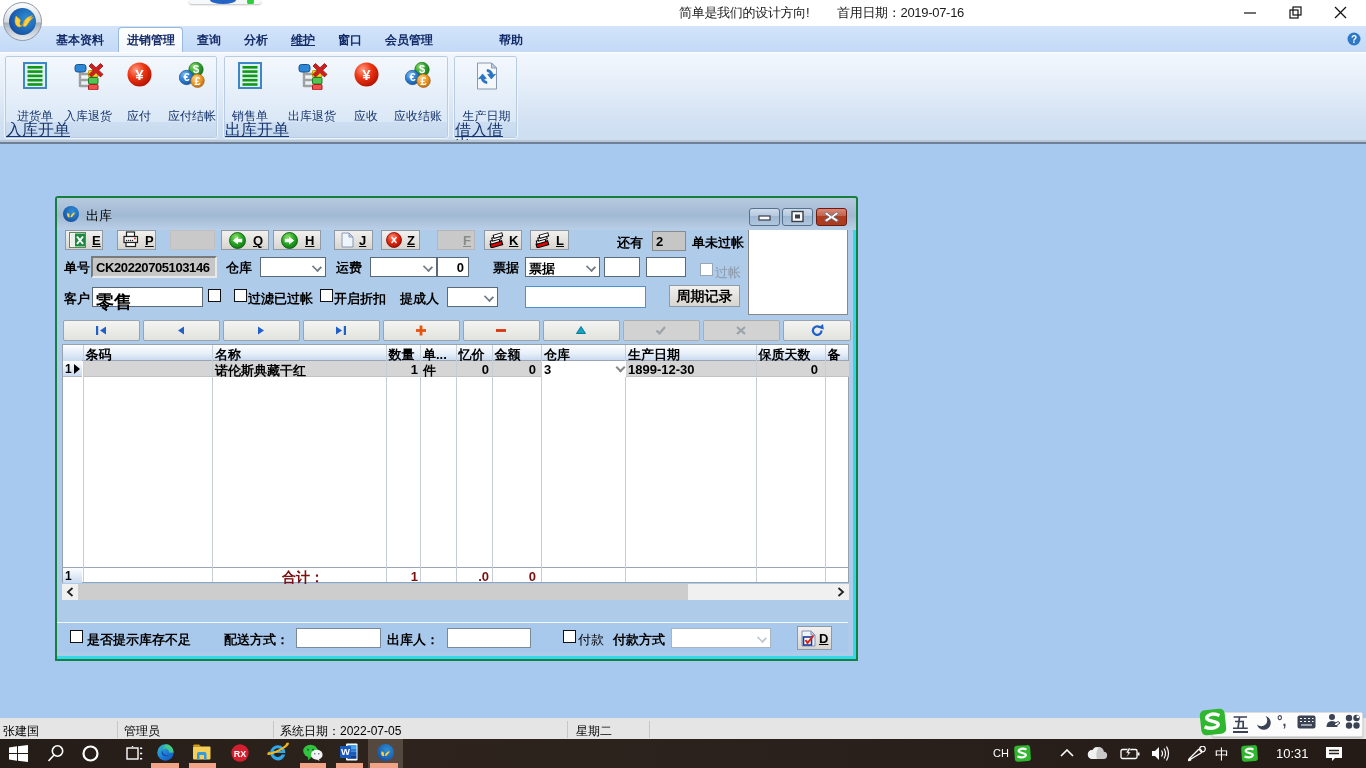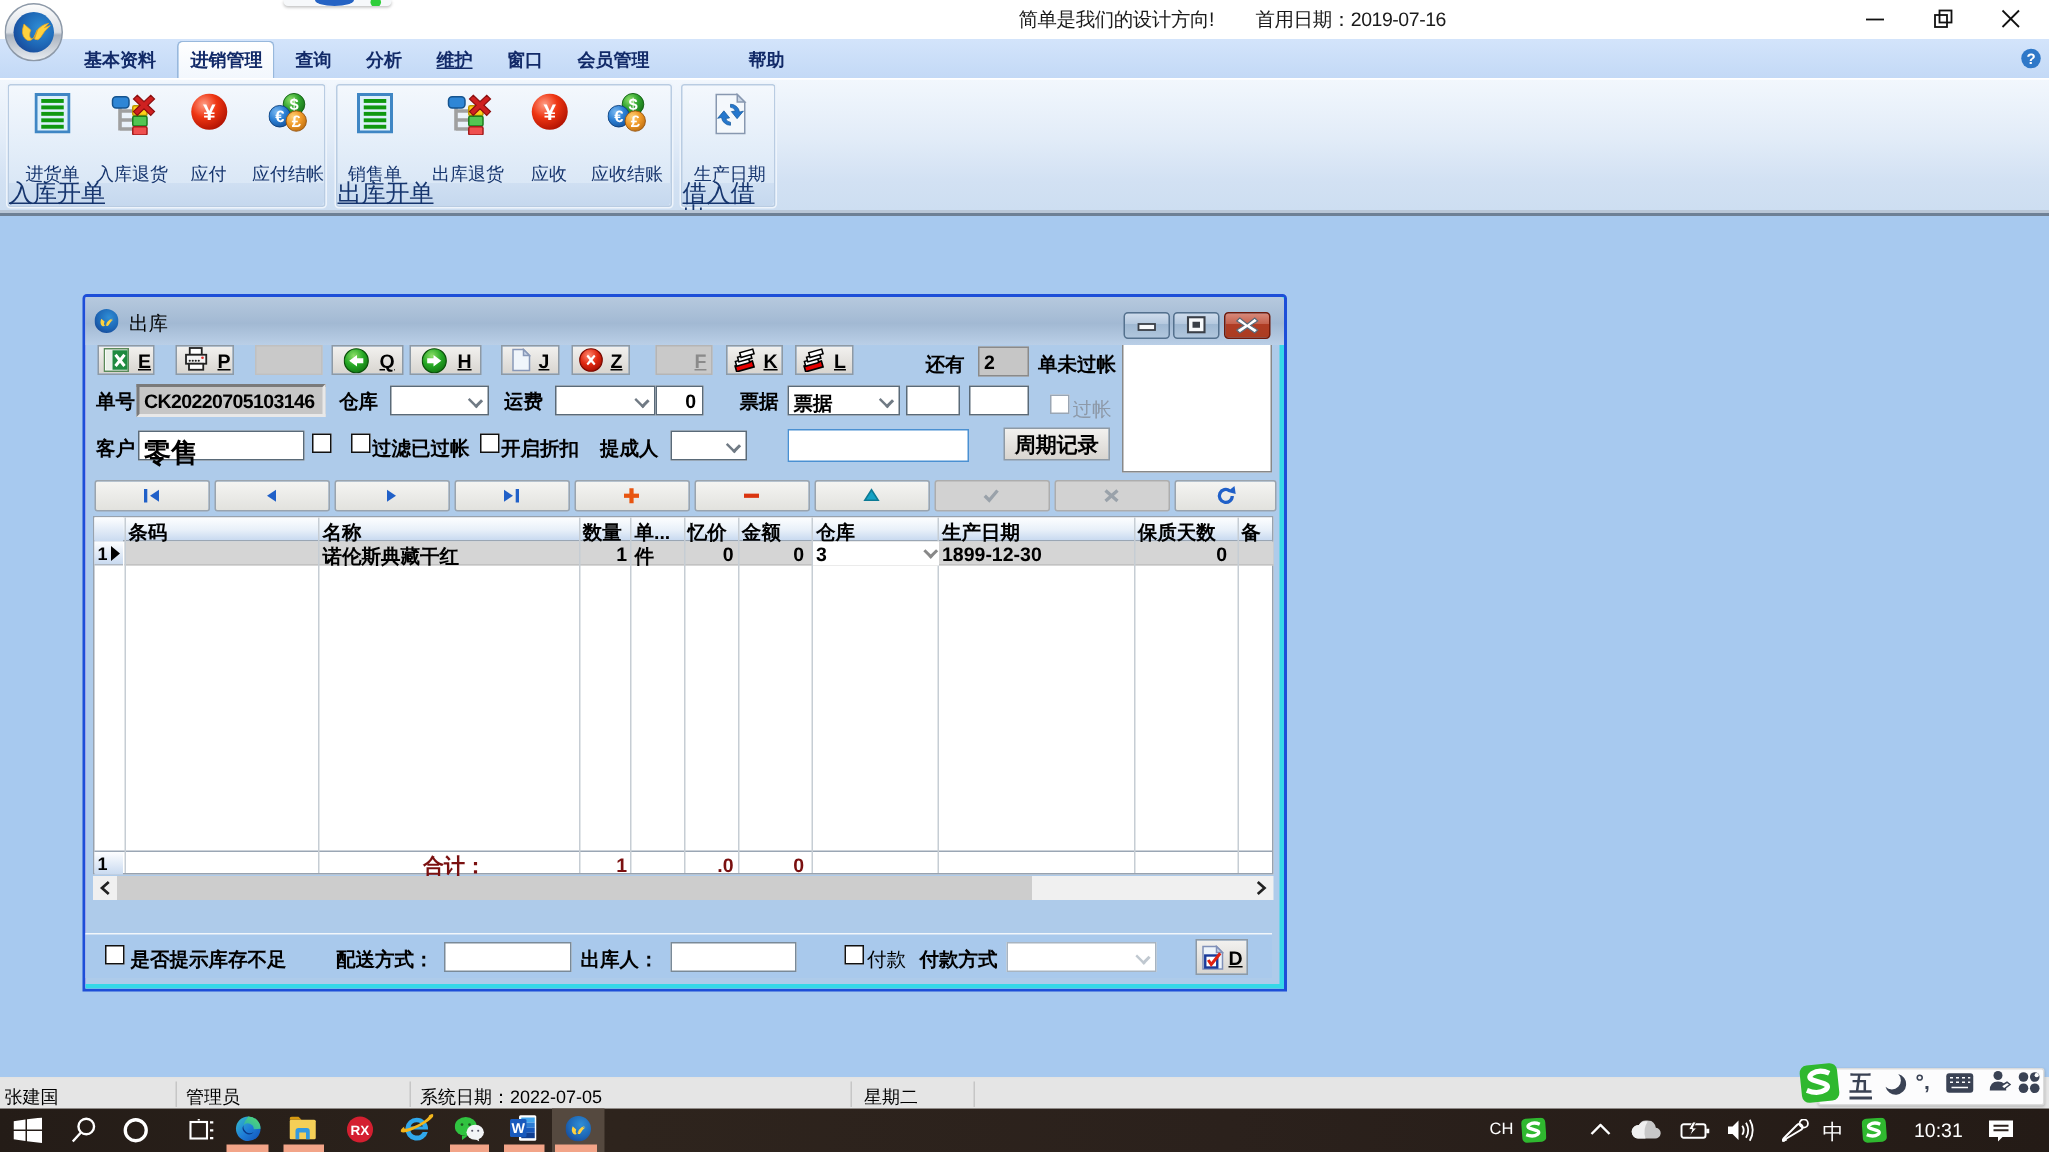--- a/index.html
+++ b/index.html
@@ -41,7 +41,7 @@
 #appbtn { position:absolute; left:368px; top:0; width:35px; height:29px; background:#55493f; }
 .tray { position:absolute; color:#fff; font-size:12px; }
 
-#win { left:55px; top:196px; width:803px; height:465px; background:#f0abfc; border:2px solid #1d4ed8; border-radius:3px 3px 0 0; }
+#win { left:55px; top:196px; width:803px; height:465px; background:#bef264; border:2px solid #15803d; border-radius:3px 3px 0 0; }
 #wtitle { position:absolute; z-index:3; left:0; top:0; width:799px; height:32px; background:linear-gradient(#b6c9de,#a2b9d3 55%,#bacfe7); border-radius:2px 2px 0 0; }
 #wtitle .tt { position:absolute; left:29px; top:9px; font-size:13px; color:#000; }
 .capbtn { position:absolute; top:10px; width:31px; height:18px; border:1px solid #54718e; border-radius:3px; background:linear-gradient(#cfdcec,#b4c8de 45%,#9fb8d2 45%,#b0c6dd); }

